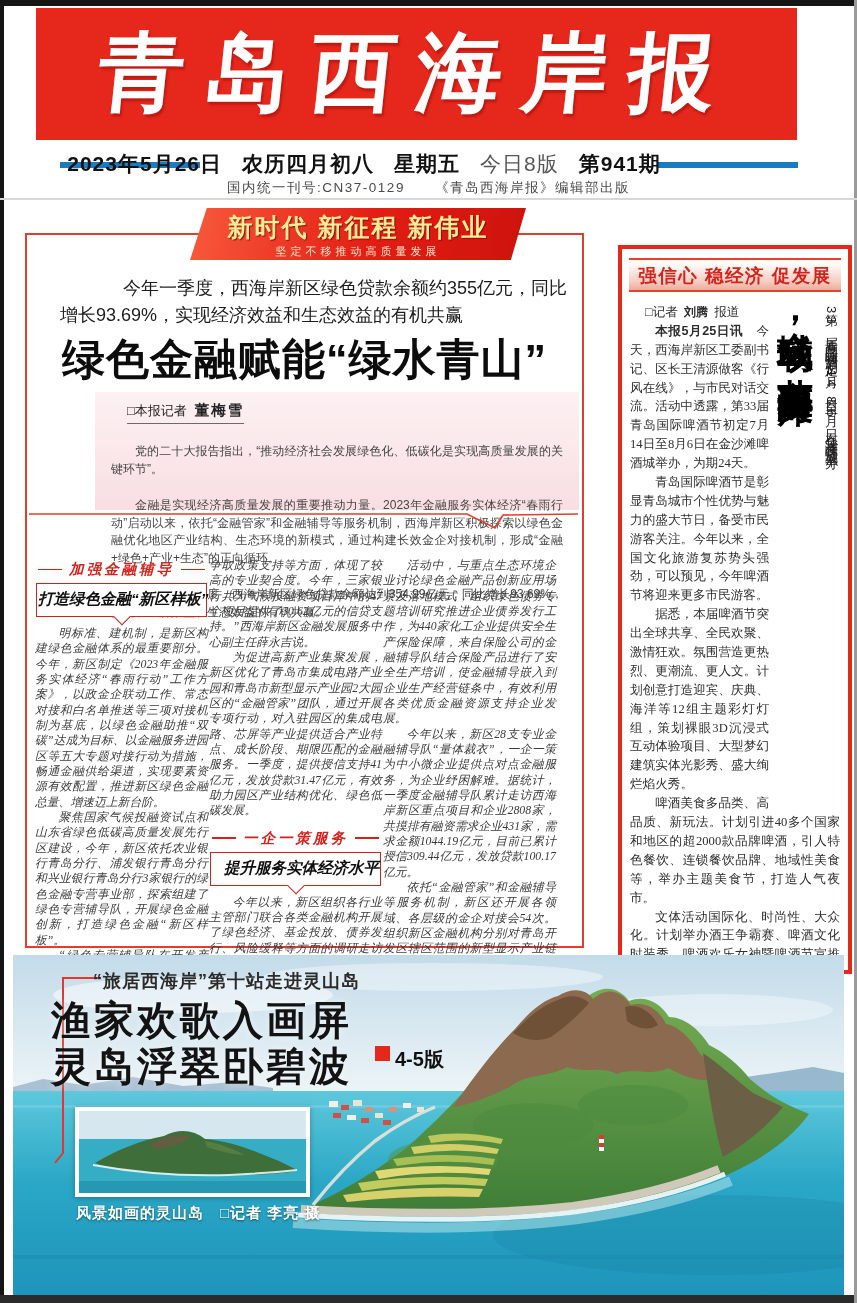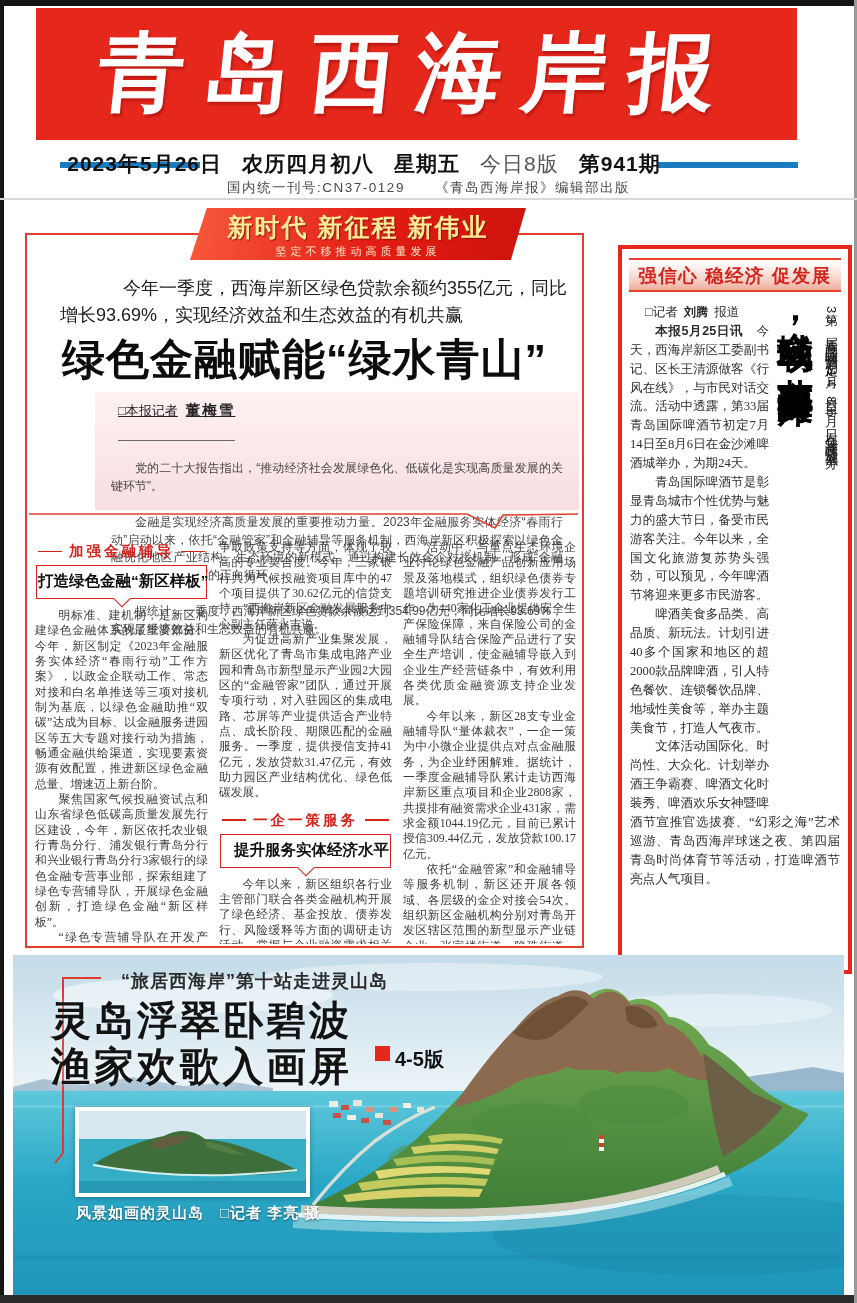--- a/index.html
+++ b/index.html
@@ -47,7 +47,7 @@
     position:absolute; left:68px; top:157px; width:484px; height:118px; padding:9px 16px 6px;
     background:linear-gradient(180deg,#fdf1f2 0%,#f8dee2 100%);
   }
-  .byline { display:inline-block; margin-left:7px; padding-bottom:20px; border-bottom:1px solid #6b6b6b; font-size:13px; color:#222;text-decoration:underline; }
+  .byline { display:inline-block; margin-left:16px; padding-bottom:3px; border-bottom:1px solid #6b6b6b; font-size:13px; color:#222; }
   .byline b { font-size:14.5px; margin-left:8px; letter-spacing:2px; }
   .lead-box p { font-family:Liberation Sans, sans-serif; font-size:12px; line-height:1.46; color:#454545; text-align:justify; text-indent:2em; margin-top:19px; }
   .lead-tail { position:absolute; left:2px; top:276px; width:551px; height:22px; }

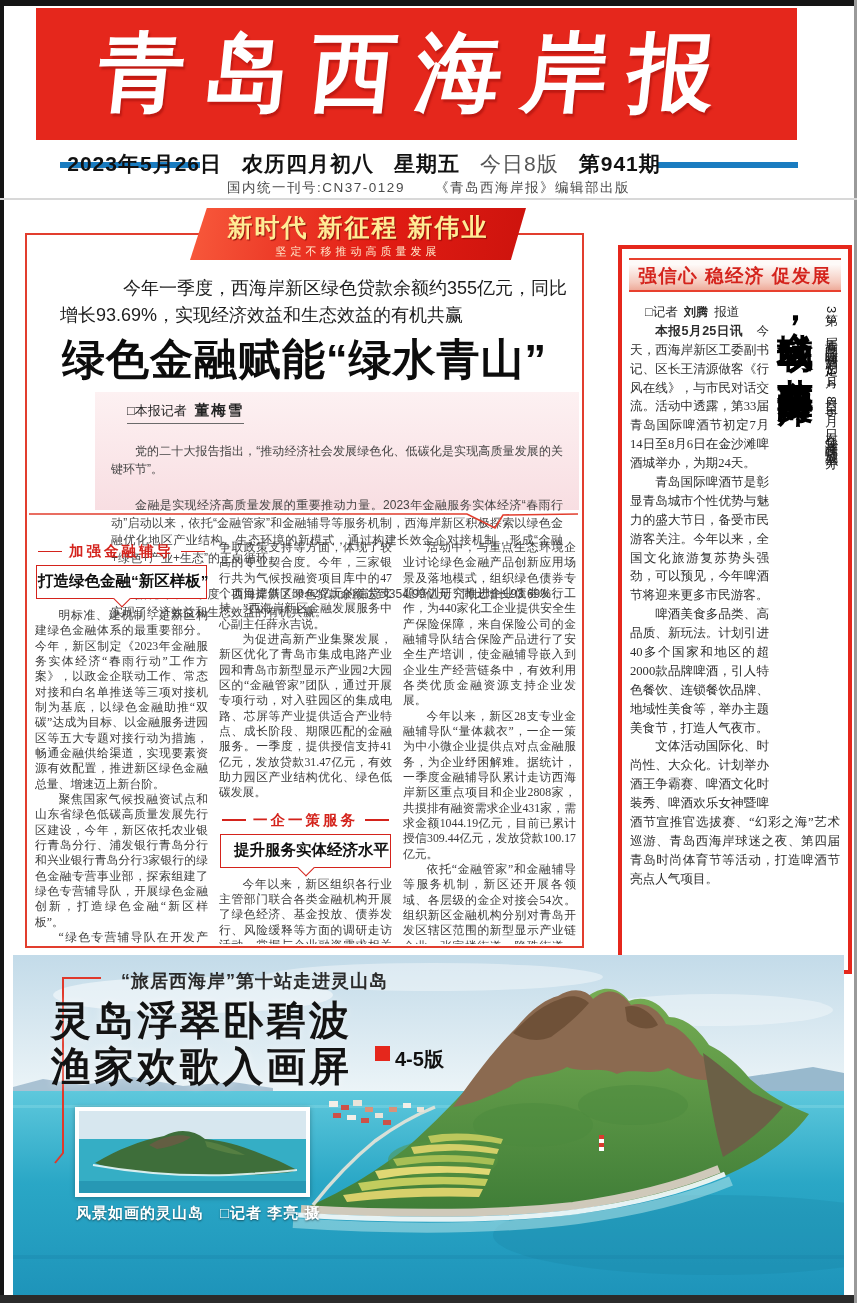--- a/index.html
+++ b/index.html
@@ -52,7 +52,7 @@
   .lead-box p { font-family:Liberation Sans, sans-serif; font-size:12px; line-height:1.46; color:#454545; text-align:justify; text-indent:2em; margin-top:19px; }
   .lead-tail { position:absolute; left:2px; top:276px; width:551px; height:22px; }
 
-  .cols { position:absolute; left:8px; top:305px; width:543px; height:404px; display:flex; gap:11px; overflow:hidden; }
+  .cols { position:absolute; left:8px; top:323px; width:543px; height:404px; display:flex; gap:1px; overflow:hidden;font-style:italic; }
   .col { width:173px; }
   .col p { font-family:"Liberation Serif", serif; font-size:11.8px; line-height:1.3; color:#3a3a3a; text-align:justify; text-indent:2em; }
   .col p.cont { text-indent:0; }

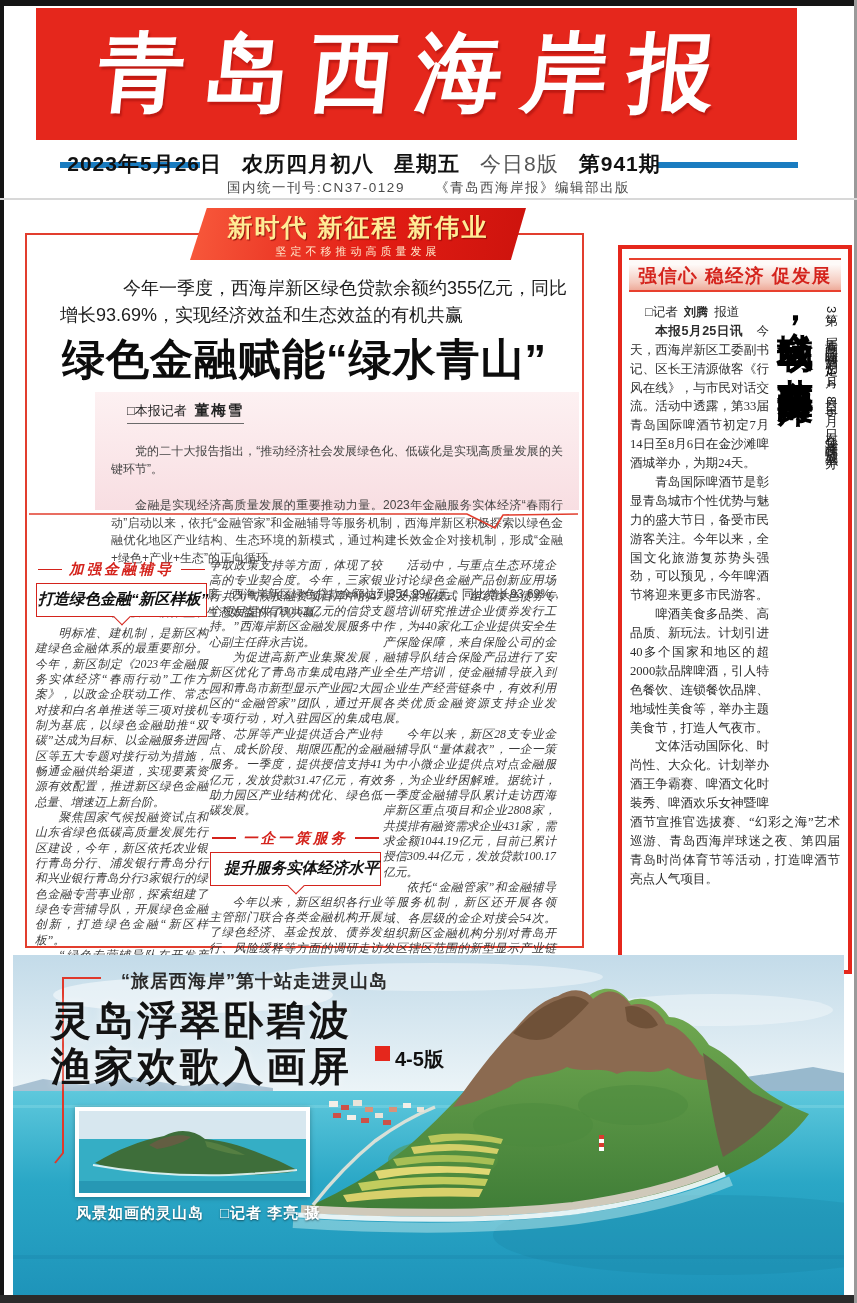--- a/index.html
+++ b/index.html
@@ -181,6 +181,7 @@
     </p>
     <p><b class="dl">本报5月25日讯</b>　<span>今天，西海岸新区工委副书记、区长王清源做客《行风在线》，与市民对话交流。活动中透露，第33届青岛国际啤酒节初定7月14日至8月6日在金沙滩啤酒城举办，为期24天。</span></p>
     <p>青岛国际啤酒节是彰显青岛城市个性优势与魅力的盛大节日，备受市民游客关注。今年以来，全国文化旅游复苏势头强劲，可以预见，今年啤酒节将迎来更多市民游客。</p>
+    <p>据悉，本届啤酒节突出全球共享、全民欢聚、激情狂欢。氛围营造更热烈、更潮流、更人文。计划创意打造迎宾、庆典、海洋等12组主题彩灯灯组，策划裸眼3D沉浸式互动体验项目、大型梦幻建筑实体光影秀、盛大绚烂焰火秀。</p>
     <p>啤酒美食多品类、高品质、新玩法。计划引进40多个国家和地区的超2000款品牌啤酒，引人特色餐饮、连锁餐饮品牌、地域性美食等，举办主题美食节，打造人气夜市。</p>
     <p>文体活动国际化、时尚性、大众化。计划举办酒王争霸赛、啤酒文化时装秀、啤酒欢乐女神暨啤酒节宣推官选拔赛、“幻彩之海”艺术巡游、青岛西海岸球迷之夜、第四届青岛时尚体育节等活动，打造啤酒节亮点人气项目。</p>
 

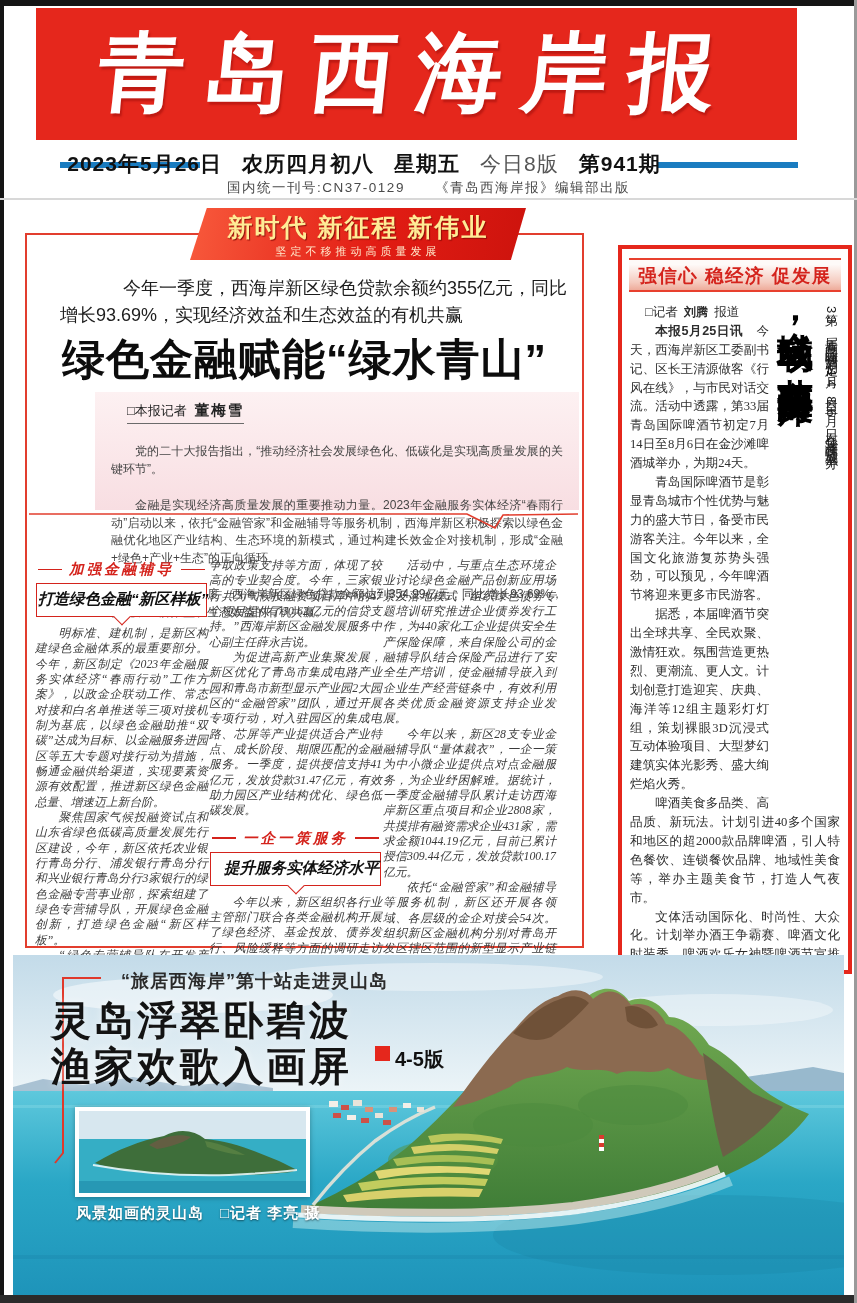--- a/index.html
+++ b/index.html
@@ -86,7 +86,7 @@
   
   .photo { left:13px; top:955px; width:831px; height:340px; overflow:hidden; background:#bfdcec; }
   .photo svg.scene { position:absolute; left:0; top:0; }
-  .ph-kicker { position:absolute; left:108px; top:14px; font-size:18px; font-weight:600; color:#2b2b2b; letter-spacing:1px; white-space:nowrap; }
+  .ph-kicker { position:absolute; left:80px; top:14px; font-size:18px; font-weight:600; color:#2b2b2b; letter-spacing:1px; white-space:nowrap; }
   .ph-headline { position:absolute; left:38px; top:42px; font-size:40px; font-weight:900; color:#131313; line-height:1.16; letter-spacing:3px; white-space:nowrap; text-shadow:0 0 8px rgba(255,255,255,.55); }
   .ph-ref { position:absolute; left:362px; top:91px; display:flex; align-items:flex-start; gap:5px; }
   .ph-ref .sq { width:15px; height:15px; background:#e5271c; }

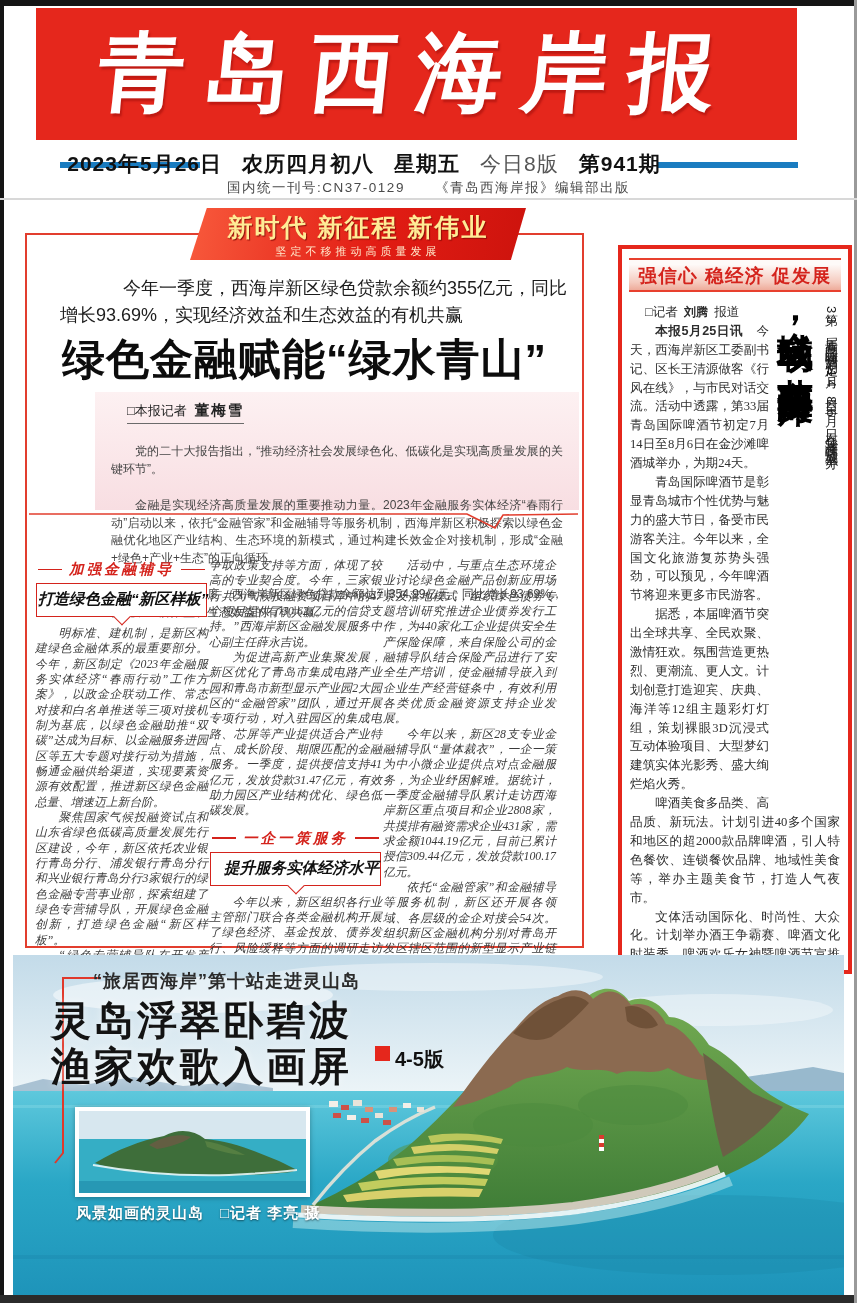--- a/index.html
+++ b/index.html
@@ -264,8 +264,8 @@
 
   <div class="ph-kicker">“旅居西海岸”第十站走进灵山岛</div>
   <div class="ph-headline">
+    <div>渔家欢歌入画屏</div>
     <div>灵岛浮翠卧碧波</div>
-    <div>渔家欢歌入画屏</div>
   </div>
   <div class="ph-ref">
     <span class="sq"></span>

